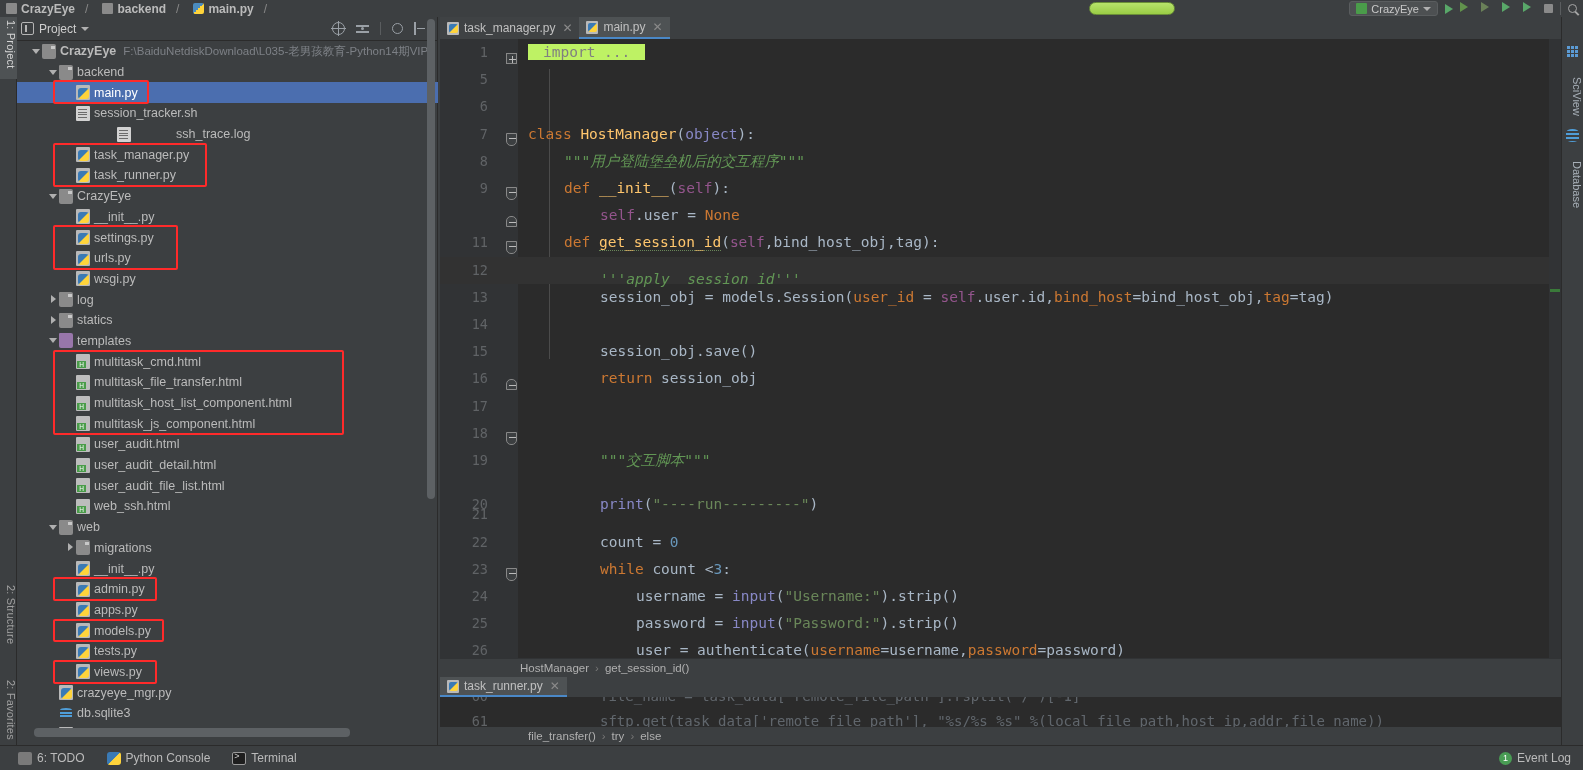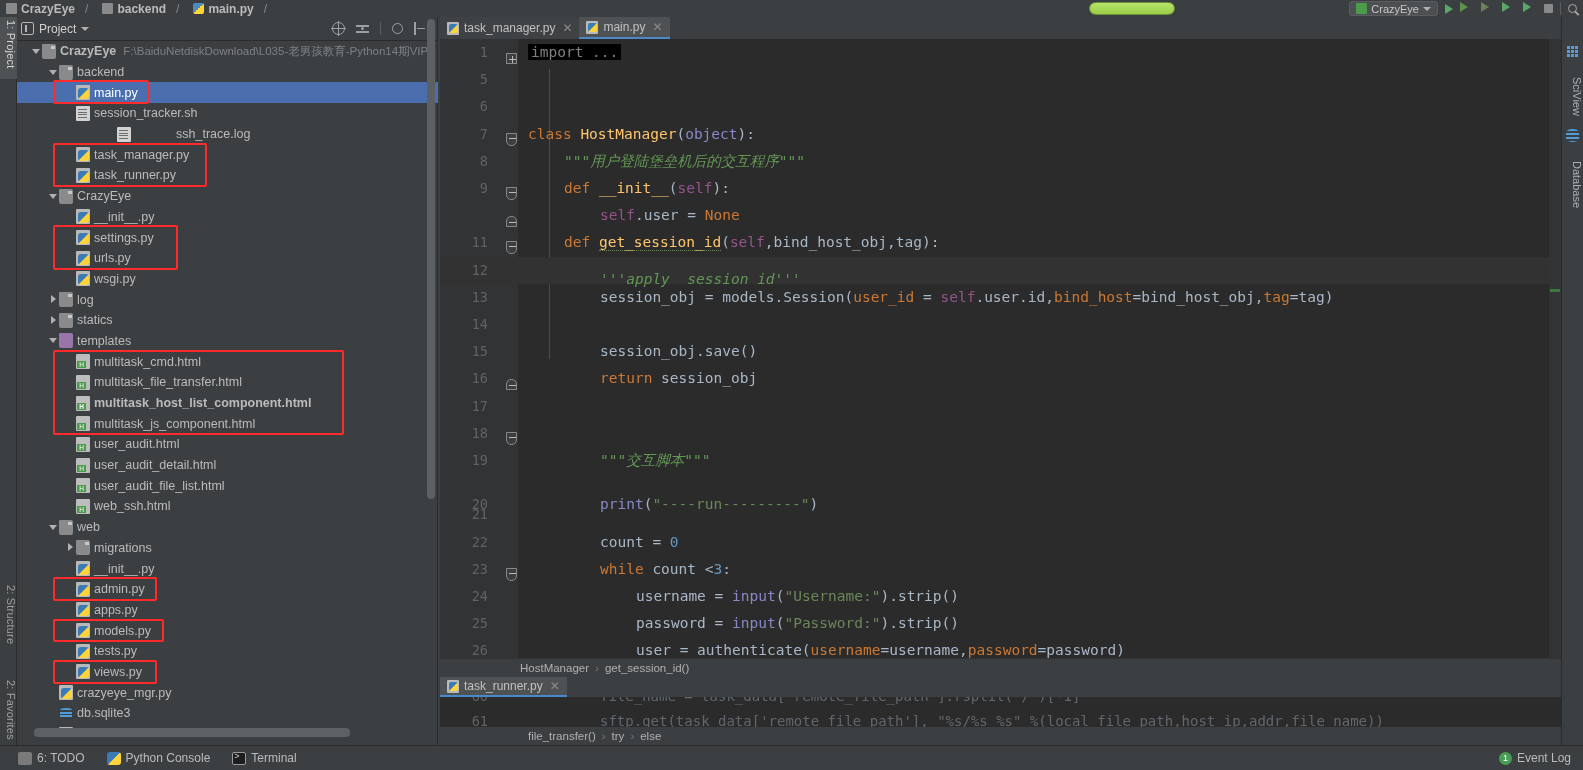--- a/index.html
+++ b/index.html
@@ -155,7 +155,7 @@
   .builtin { color:#8888c6; }
   .fade { color:#808080; }
   .squig { border-bottom:1px dotted #6a8759; }
-  .importfold { background:#000000; padding:0 3px; }
+  .importfold { background:#bef264; padding:0 15px; }
 
   .breadcrumb-ed { position:absolute; left:0; top:641px; width:1121px; height:19px;
                    background:#3c3f41; display:flex; align-items:center; gap:6px;

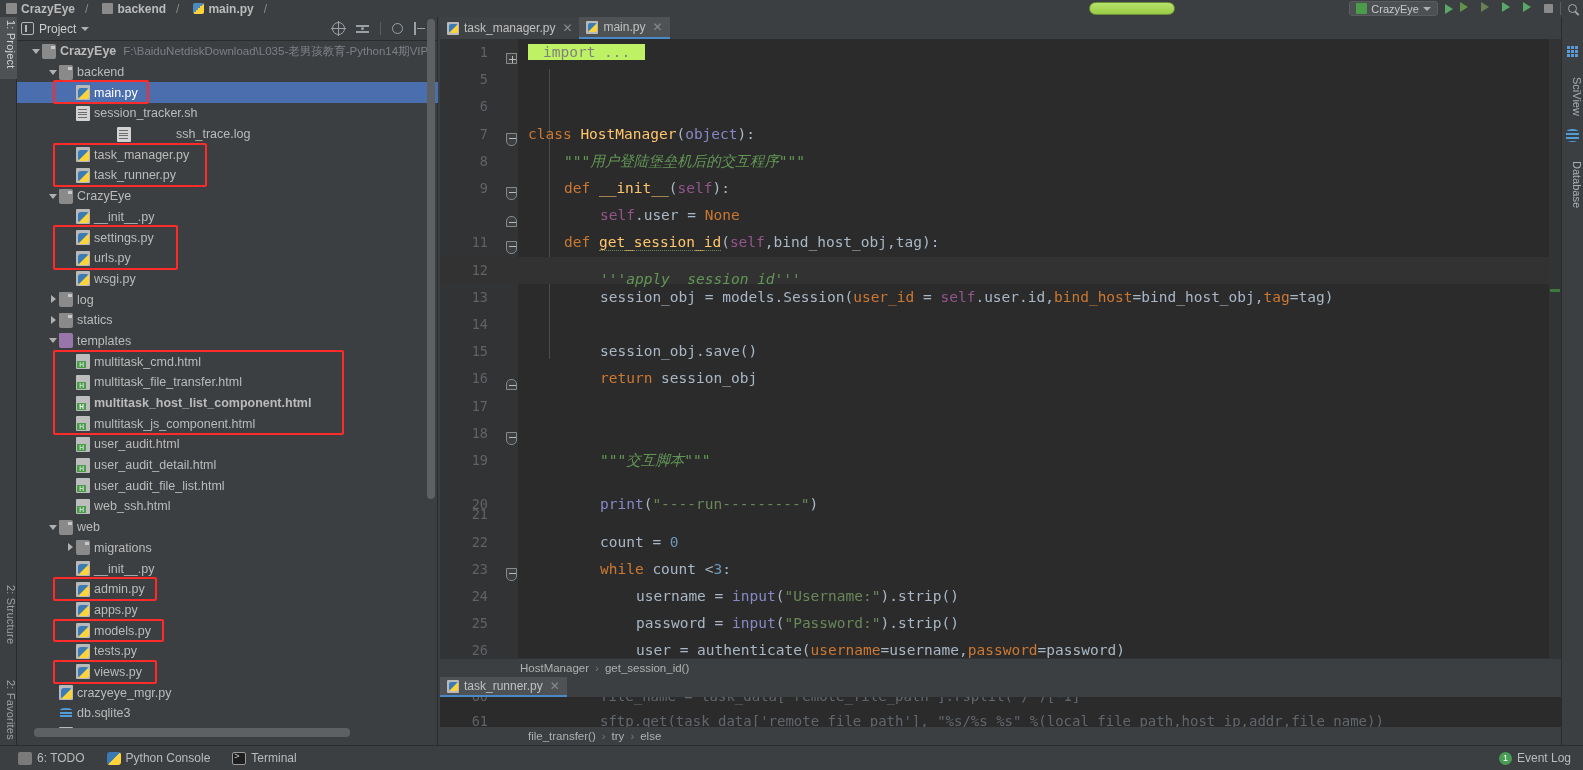--- a/index.html
+++ b/index.html
@@ -356,7 +356,7 @@
           <span class="ic ic-html"></span>
           <span>multitask_file_transfer.html</span>
         </div>
-        <div class="row" style="padding-left: 48px; font-weight: bold;">
+        <div class="row" style="padding-left: 48px;">
           <span class="arrow"></span>
           <span class="ic ic-html"></span>
           <span>multitask_host_list_component.html</span>

